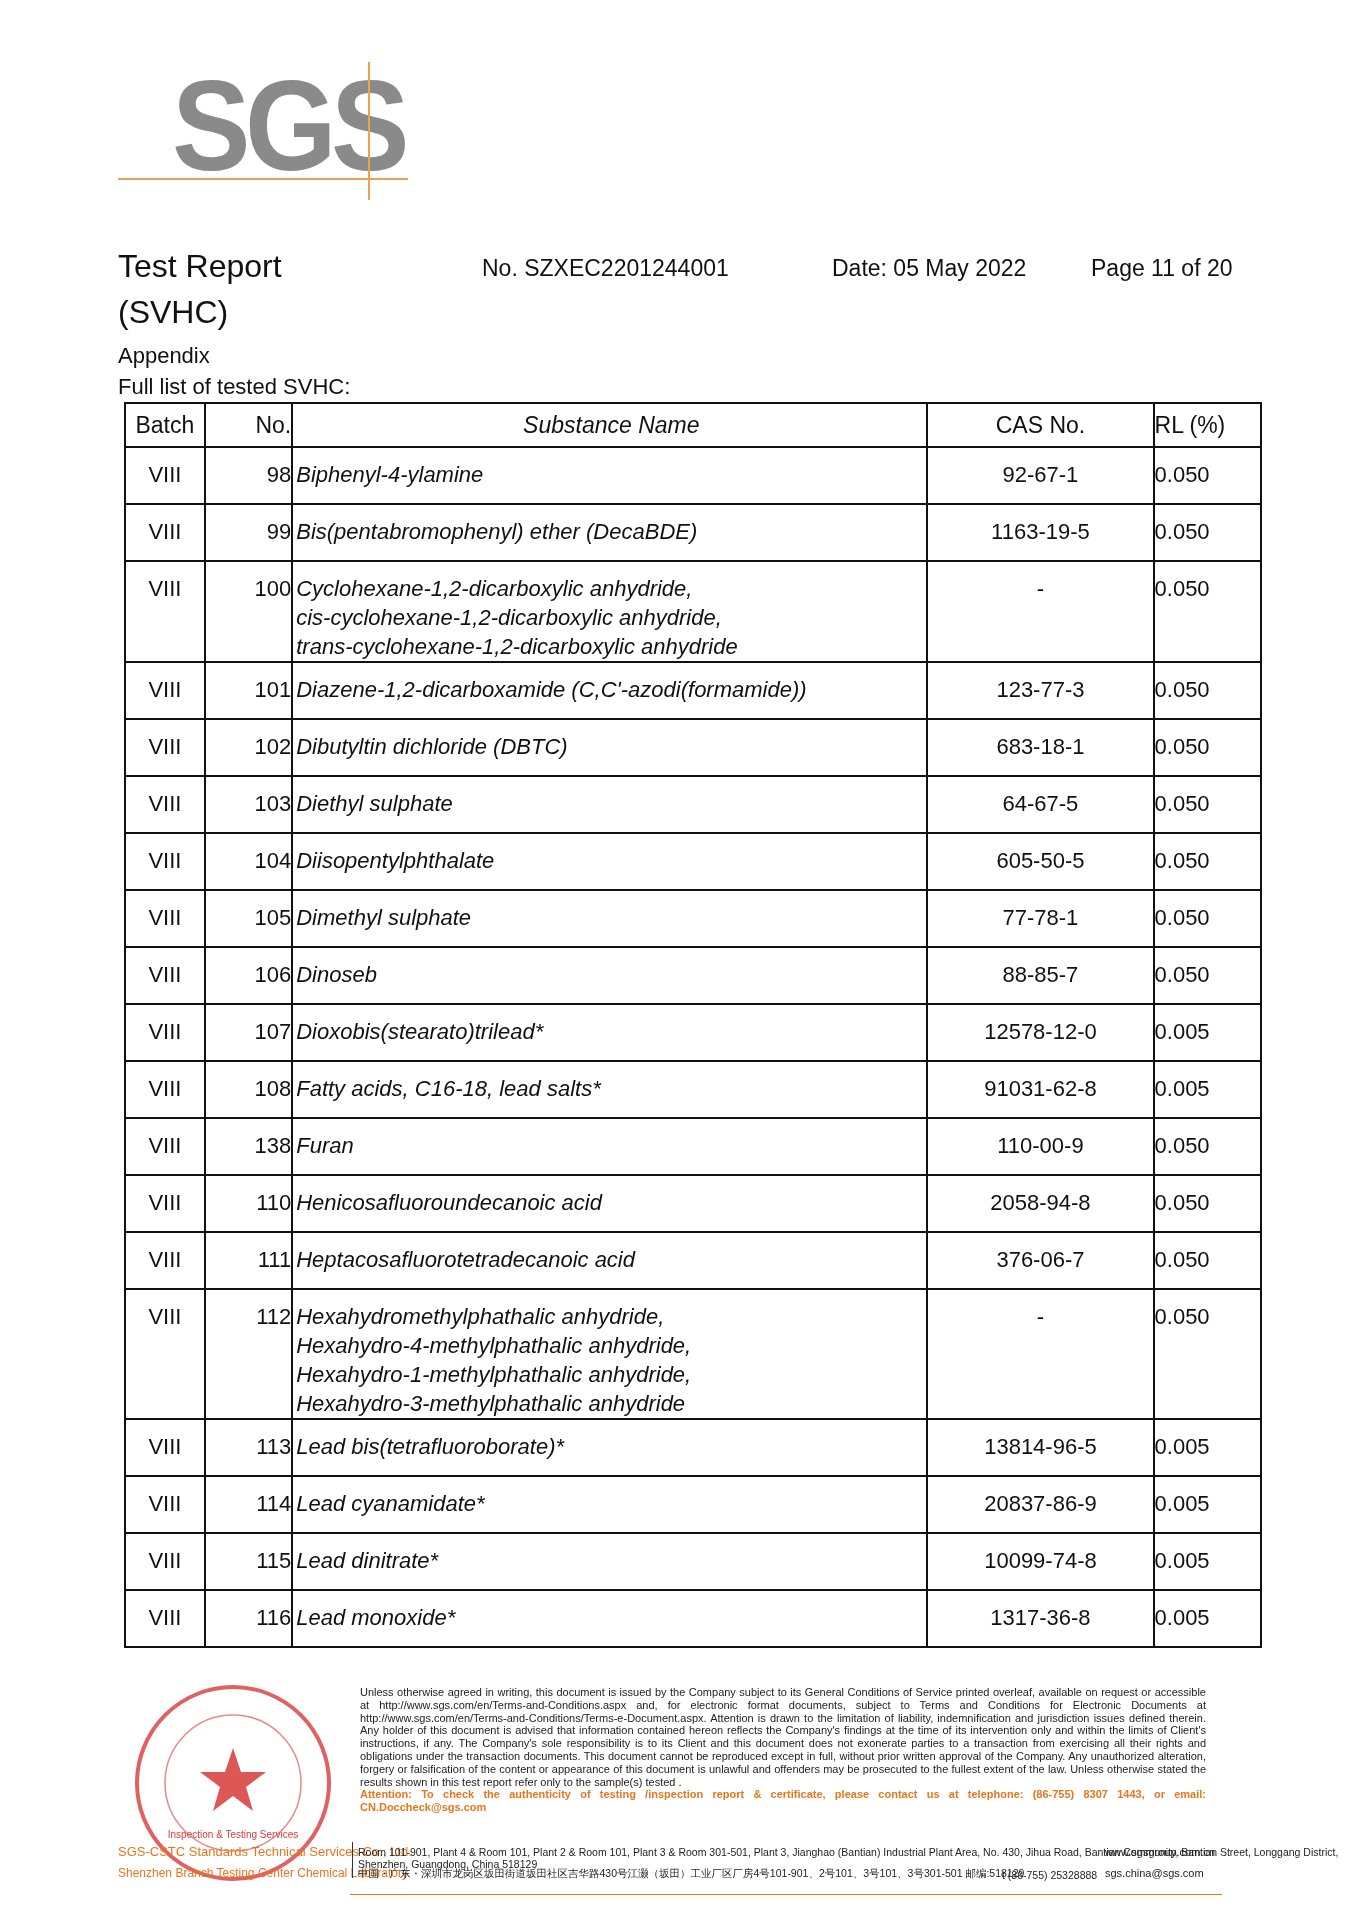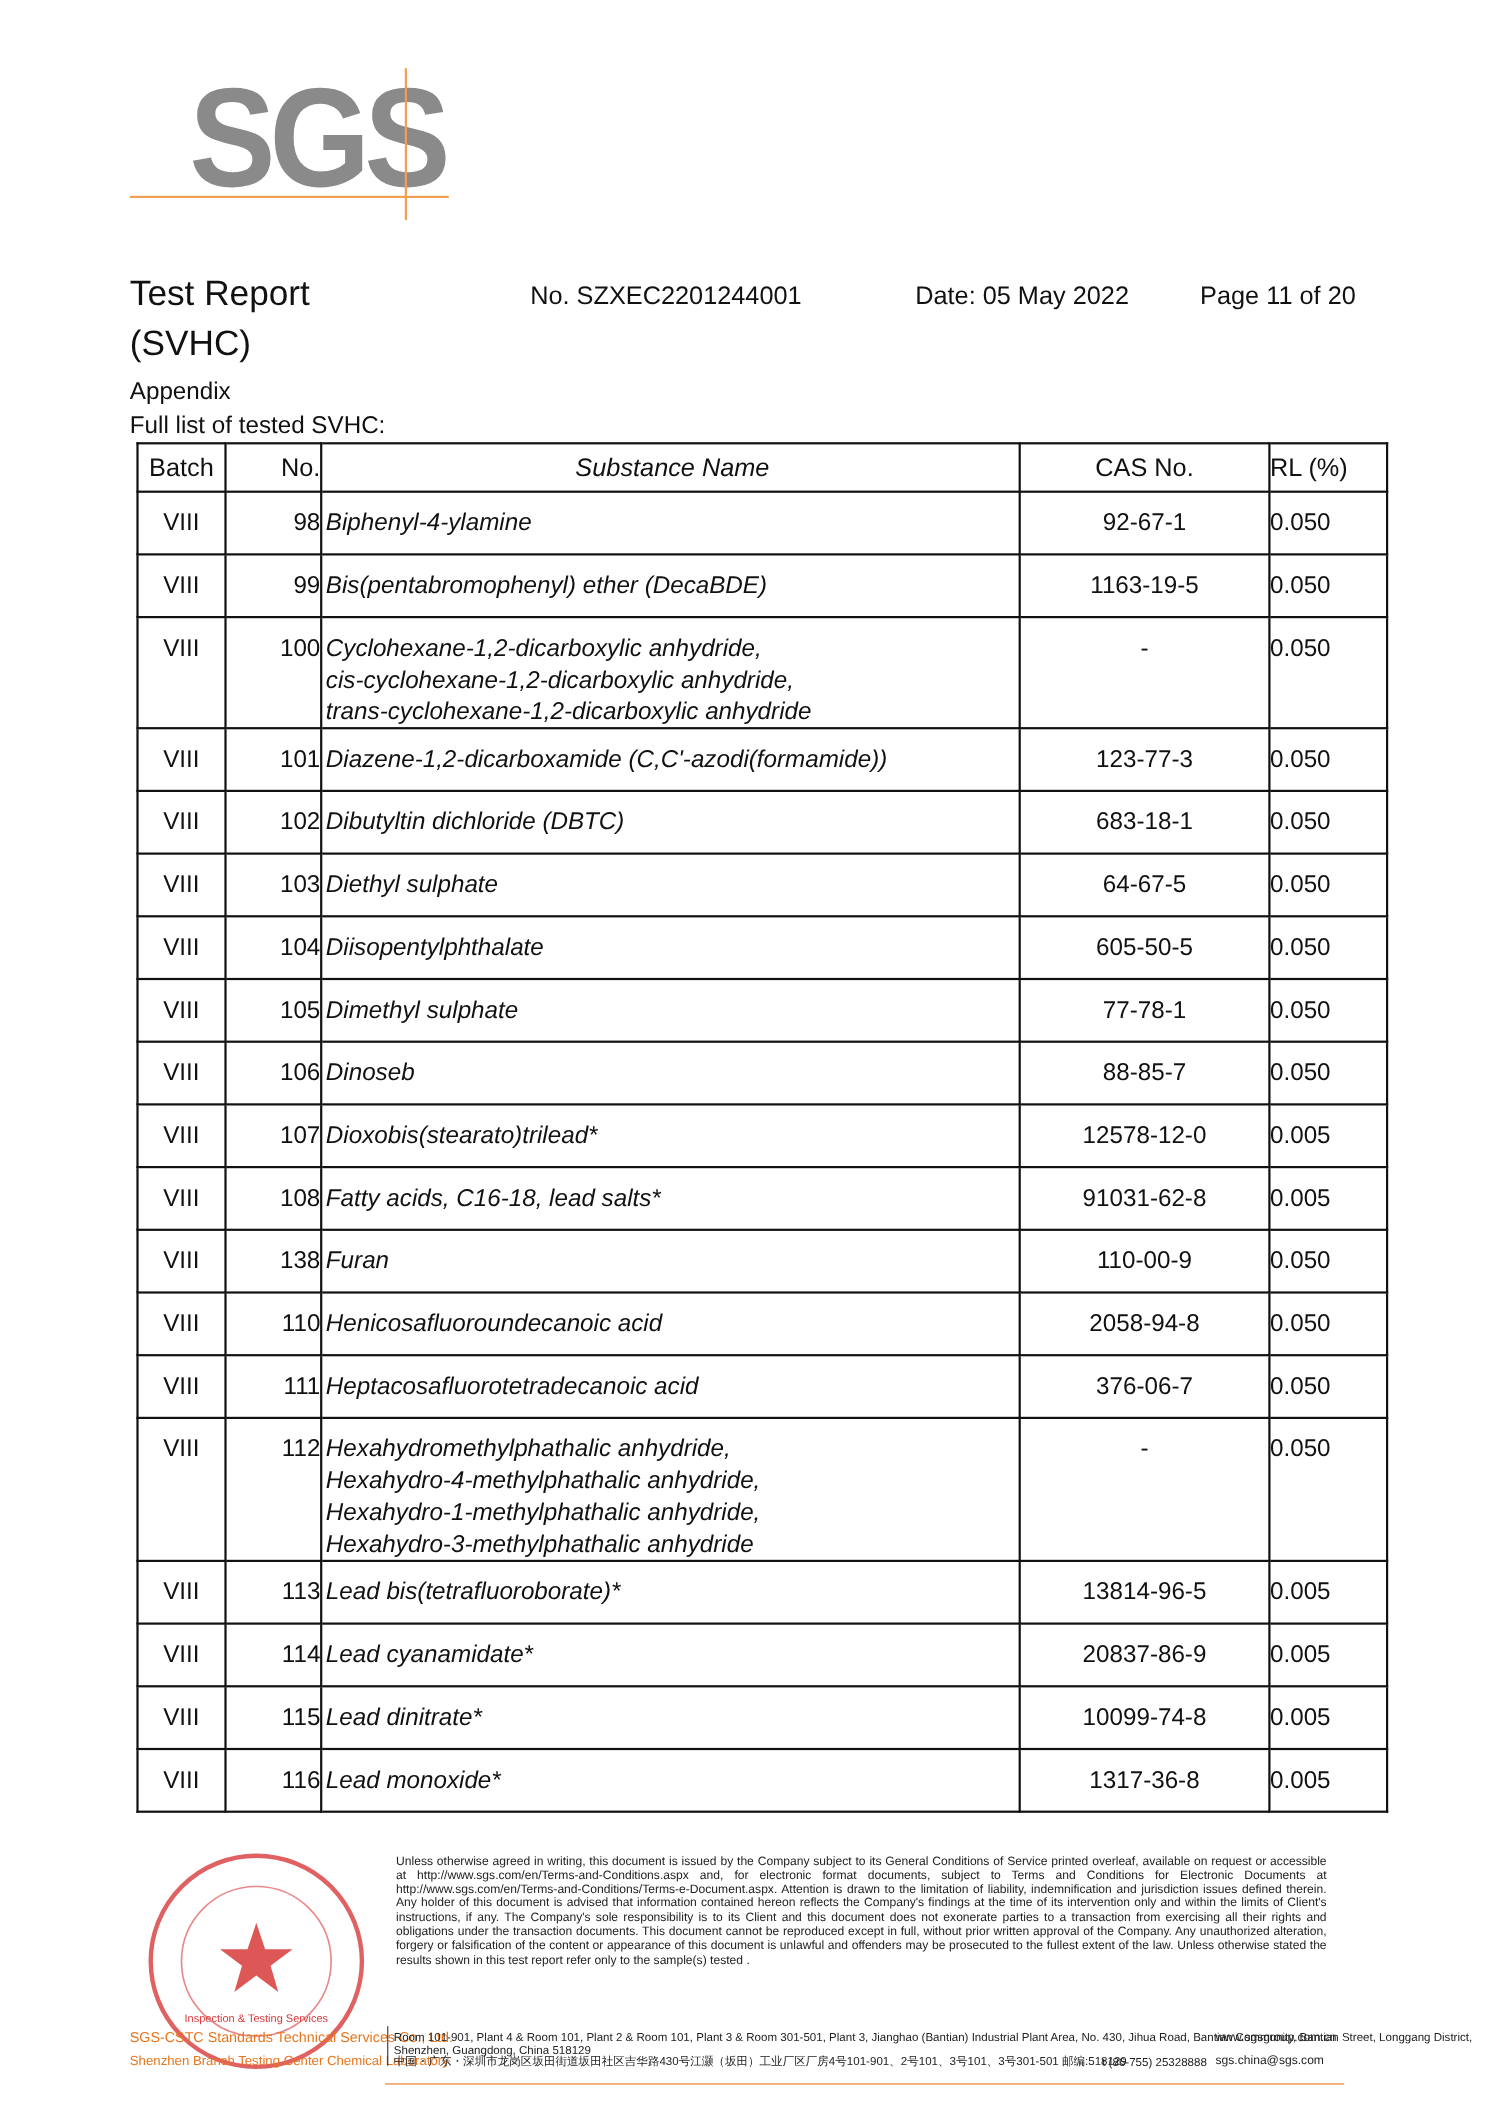--- a/index.html
+++ b/index.html
@@ -271,6 +271,7 @@
 
 <div class="footer-text">
   <span>Unless otherwise agreed in writing, this document is issued by the Company subject to its General Conditions of Service printed overleaf, available on request or accessible at http://www.sgs.com/en/Terms-and-Conditions.aspx and, for electronic format documents, subject to Terms and Conditions for Electronic Documents at http://www.sgs.com/en/Terms-and-Conditions/Terms-e-Document.aspx. Attention is drawn to the limitation of liability, indemnification and jurisdiction issues defined therein. Any holder of this document is advised that information contained hereon reflects the Company's findings at the time of its intervention only and within the limits of Client's instructions, if any. The Company's sole responsibility is to its Client and this document does not exonerate parties to a transaction from exercising all their rights and obligations under the transaction documents. This document cannot be reproduced except in full, without prior written approval of the Company. Any unauthorized alteration, forgery or falsification of the content or appearance of this document is unlawful and offenders may be prosecuted to the fullest extent of the law. Unless otherwise stated the results shown in this test report refer only to the sample(s) tested .</span>
+  <div class="attn">Attention: To check the authenticity of testing /inspection report &amp; certificate, please contact us at telephone: (86-755) 8307 1443, or email: CN.Doccheck@sgs.com</div>
 </div>
 
 <div class="branch1">SGS-CSTC Standards Technical Services Co., Ltd.</div>

